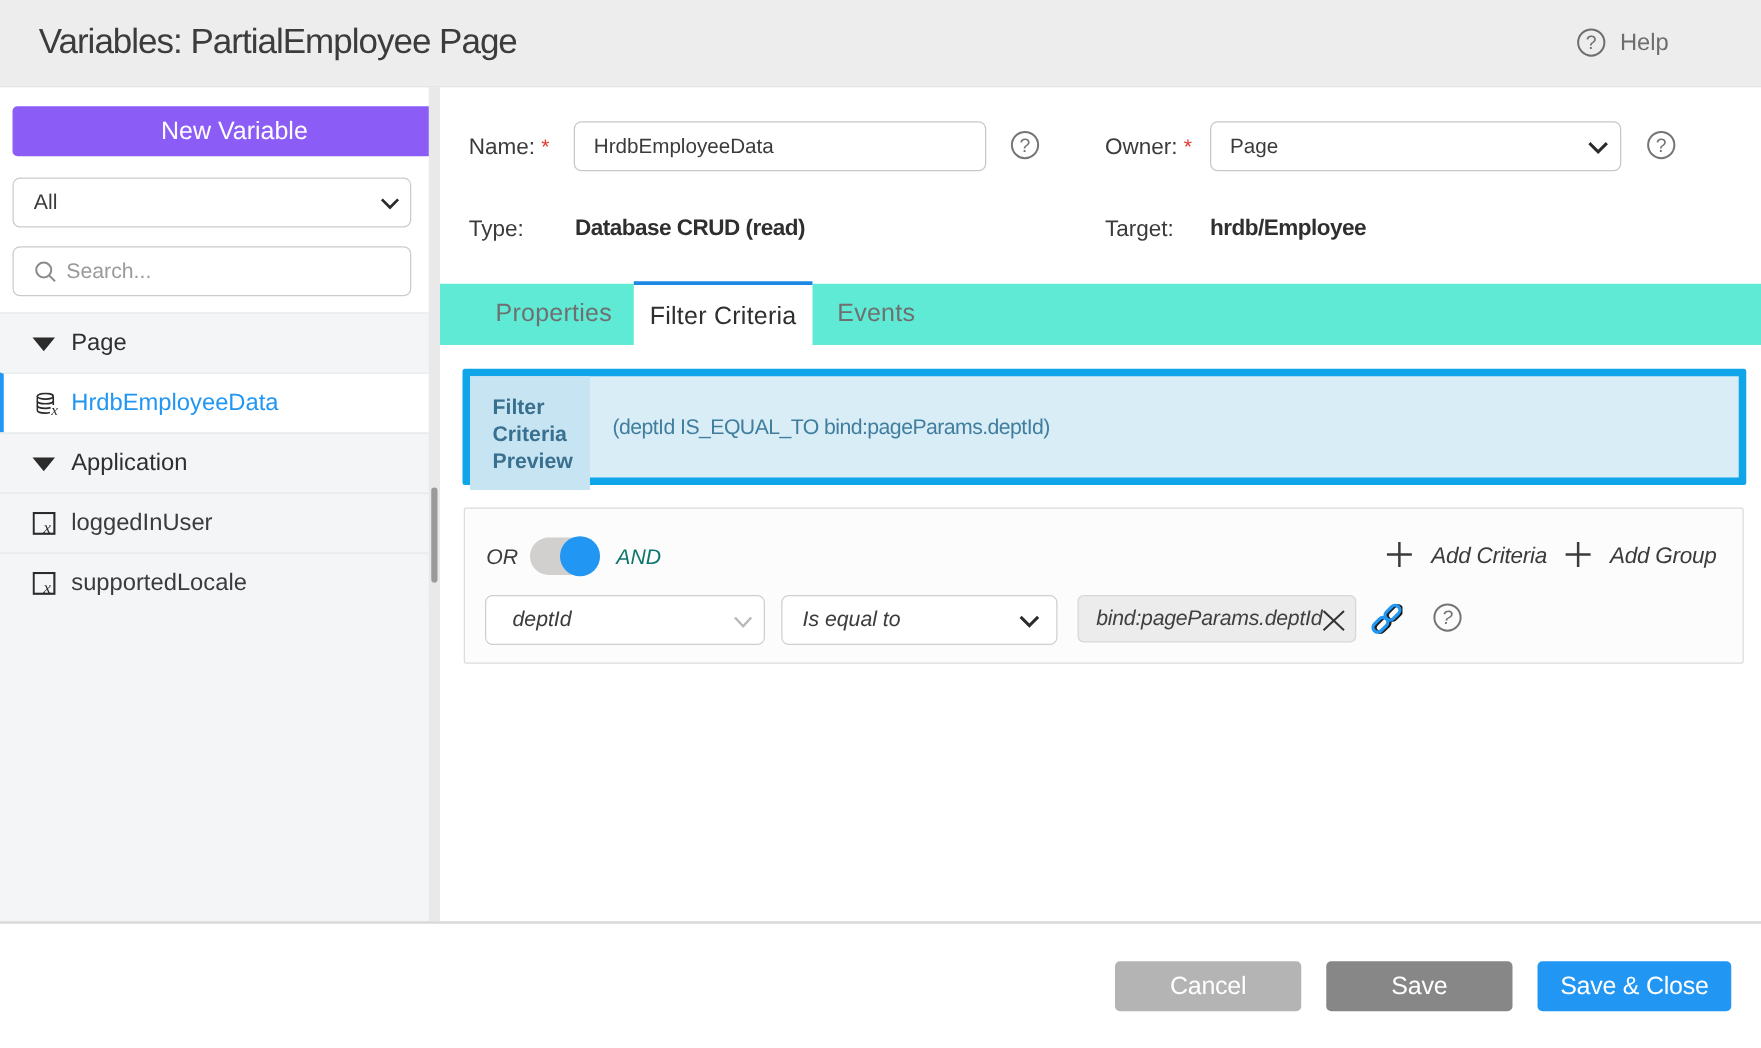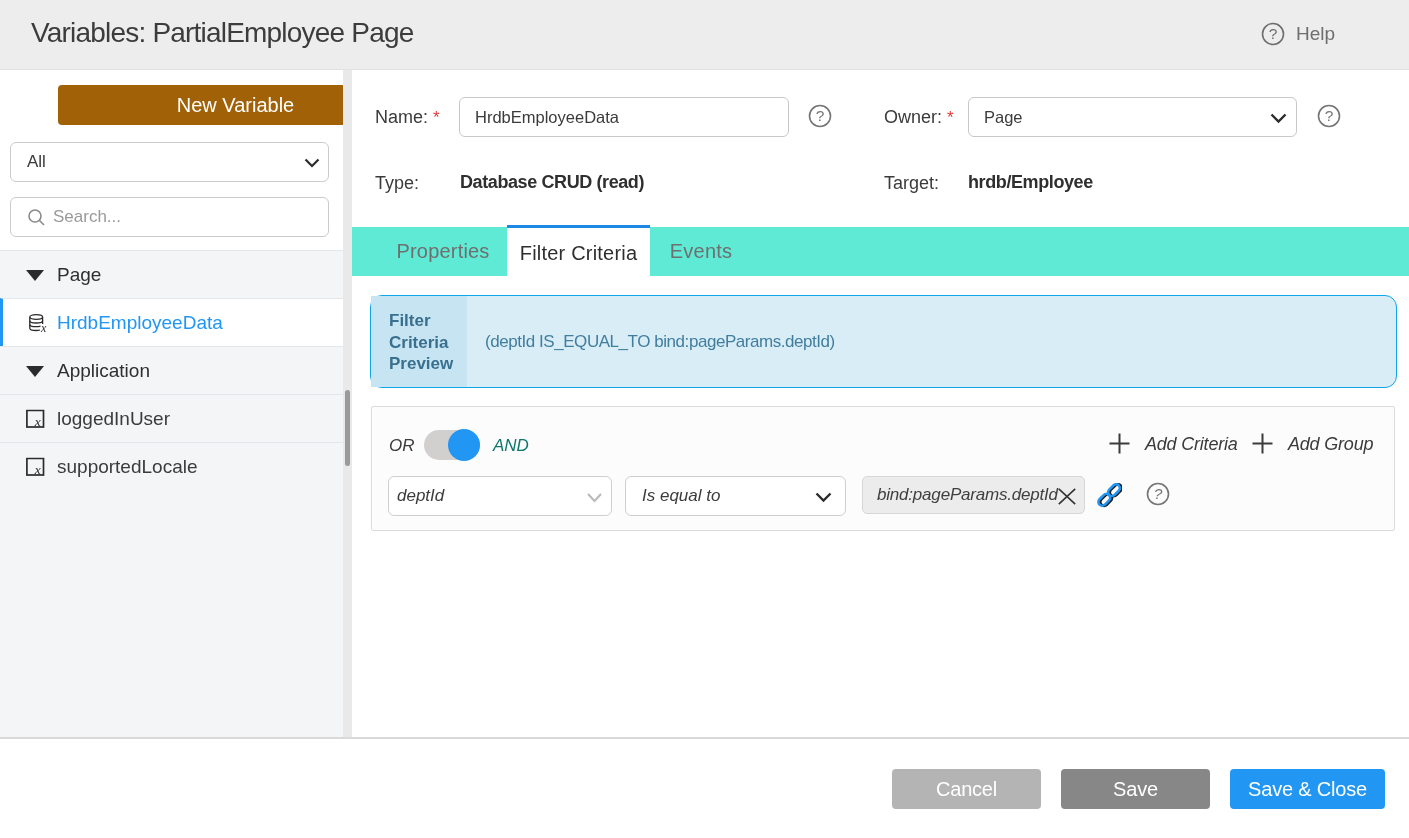--- a/index.html
+++ b/index.html
@@ -12,7 +12,7 @@
 #sidebar { position:absolute; left:0; top:70px; width:343px; height:668px; background:#fff; }
 #sb-track { position:absolute; left:343px; top:70px; width:9px; height:668px; background:#e9e9e9; }
 #sb-thumb { position:absolute; left:345px; top:390px; width:5px; height:76px; background:#9a9a9a; border-radius:3px; }
-#newvar { position:absolute; left:10px; top:15px; width:355px; height:40px; background:#a16207; border-radius:4px; color:#fff; font-size:20px; text-align:center; line-height:40px;margin-left:48px; }
+#newvar { position:absolute; left:10px; top:15px; width:355px; height:40px; background:#8b5cf6; border-radius:4px; color:#fff; font-size:20px; text-align:center; line-height:40px; }
 .sel-box { position:absolute; left:10px; width:319px; height:40px; background:#fff; border:1px solid #cbcbcb; border-radius:6px; font-size:17px; color:#3b3b3b; line-height:38px; padding-left:14px; }
 #list { position:absolute; left:0; top:180px; width:343px; height:488px; background:#f3f5f6; border-top:1px solid #e3e7ea; border-bottom:1px solid #e3e7ea; }
 .row { position:relative; width:343px; height:48px; border-top:1px solid #e3e7ea; background:#f3f5f6; }

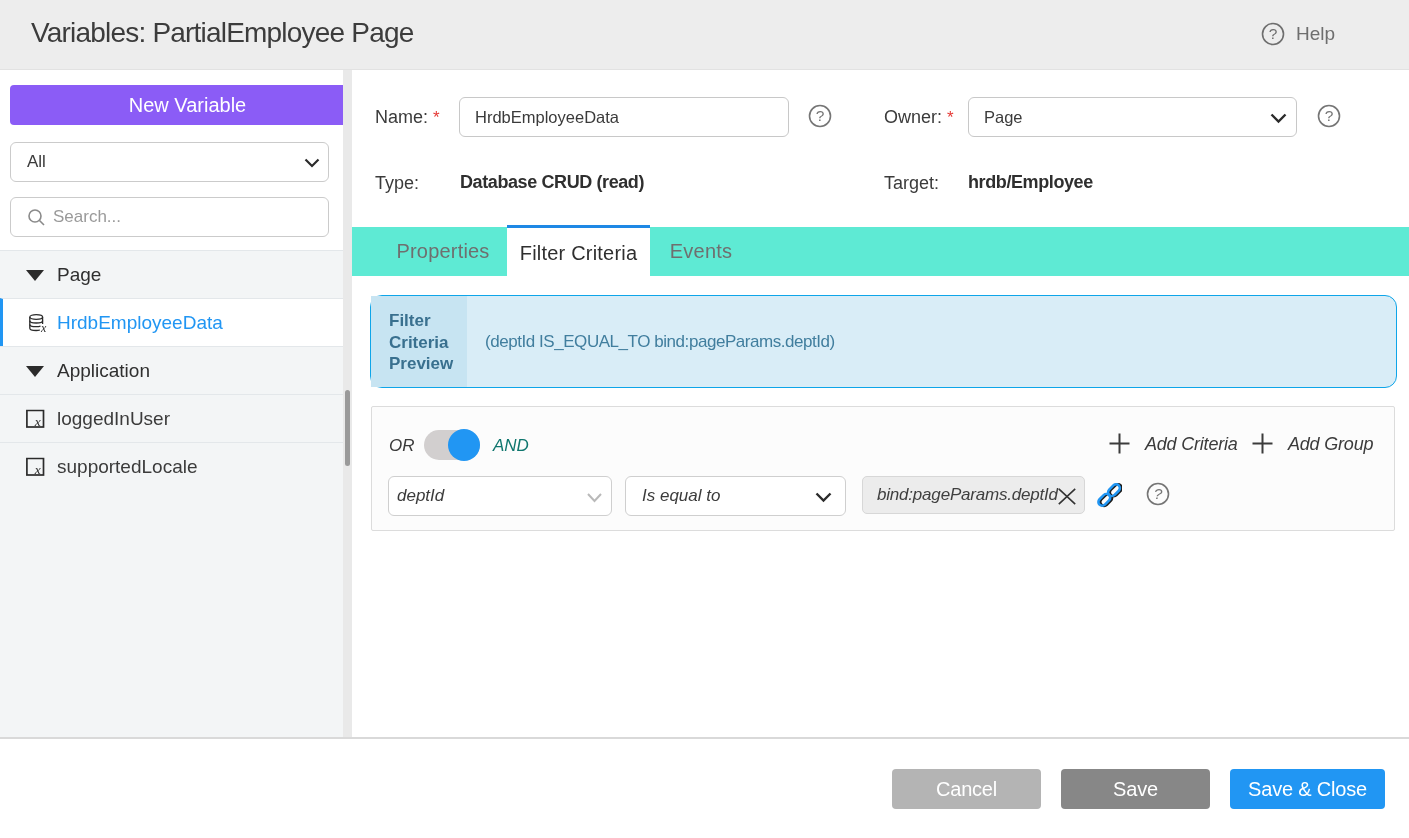--- a/index.html
+++ b/index.html
@@ -35,7 +35,7 @@
 #tab-active { position:absolute; left:155px; top:155px; width:143px; height:56px; background:#fff; border-top:3px solid #1e88e5; font-size:20px; letter-spacing:0.2px; color:#2f2f2f; display:flex; align-items:flex-start; justify-content:center; }
 #tab-active span { margin-top:14px; }
 
-#preview { position:absolute; left:18px; top:225px; width:1027px; height:93px; background:#d9edf7; border:1px solid #0ea5e9; border-radius:12px; }
+#preview { position:absolute; left:18px; top:225px; width:1027px; height:93px; background:#d9edf7; border:6px solid #0ea5e9; border-radius:2px; }
 #pv-label { position:absolute; left:0; top:0; width:96px; height:91px; background:#c7e4f2; color:#39708f; font-size:17px; font-weight:700; line-height:21.5px; padding:14px 0 0 18px; }
 #pv-text { position:absolute; left:114px; top:50%; transform:translateY(-50%); font-size:17px; letter-spacing:-0.45px; color:#417e9e; }
 

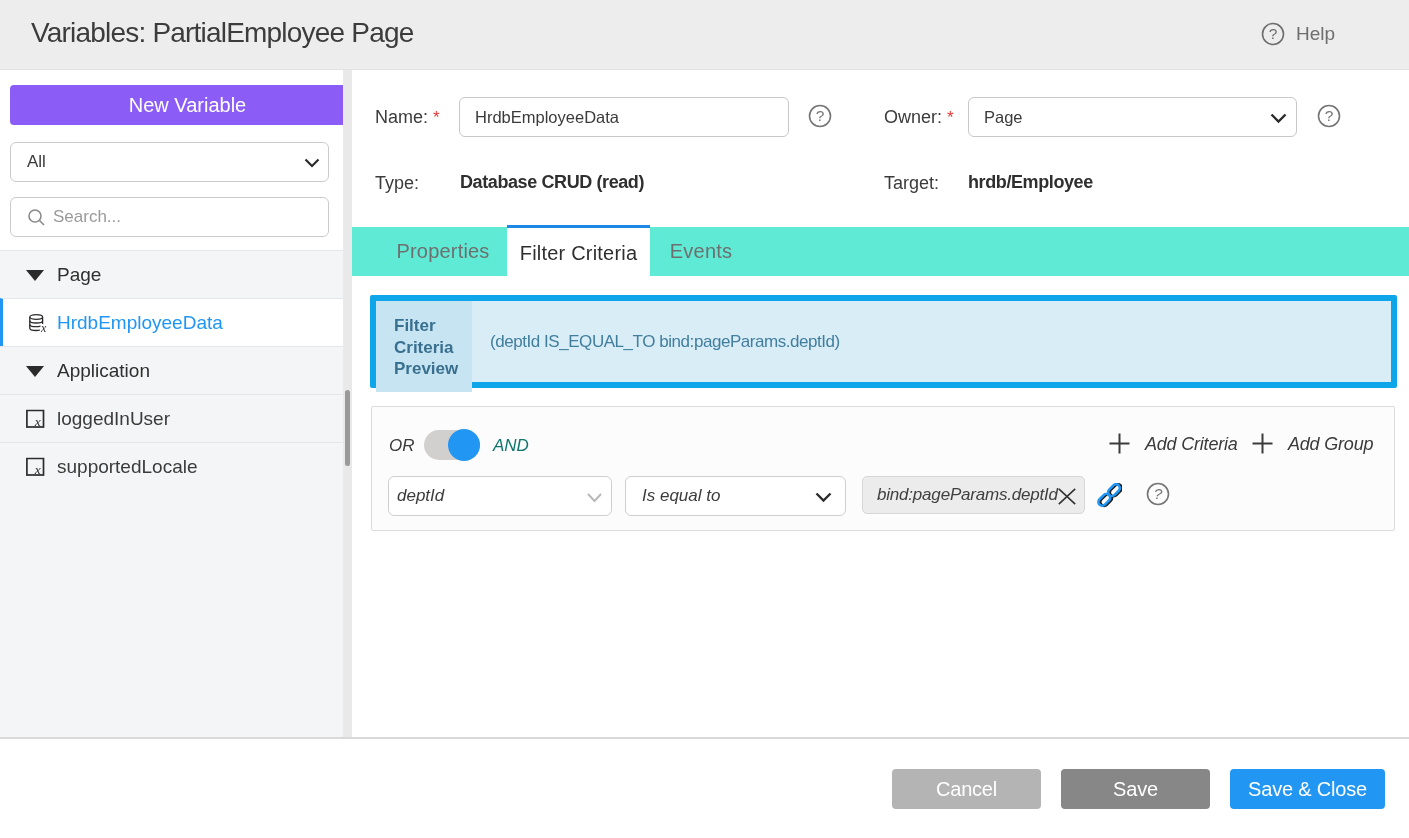--- a/index.html
+++ b/index.html
@@ -45,7 +45,7 @@
 #toggle { position:absolute; left:52px; top:23px; width:56px; height:30px; background:#d2cfcf; border-radius:15px; }
 #knob { position:absolute; right:0px; top:-1px; width:32px; height:32px; background:#2196f3; border-radius:50%; }
 .addlink { position:absolute; top:27px; font-size:18px; color:#3b3b3b; letter-spacing:-0.2px; }
-.csel { position:absolute; top:69px; height:40px; background:#fff; border:1px solid #cfcfcf; border-radius:6px; font-size:17px; color:#3b3b3b; line-height:38px; padding-left:8px; }
+.csel { position:absolute; top:69px; height:40px; background:#fff; border:1px solid #cfcfcf; border-radius:6px; font-size:17px; color:#3b3b3b; line-height:38px; padding-left:21px; }
 #chip { position:absolute; left:490px; top:69px; width:223px; height:38px; background:#ececec; border:1px solid #d7d7d7; border-radius:5px; font-size:17px; letter-spacing:-0.2px; color:#3f3f3f; line-height:36px; padding-left:14px; }
 
 #footer { position:absolute; left:0; top:737px; width:1409px; height:101px; background:#fff; border-top:2px solid #d9d9d9; }

